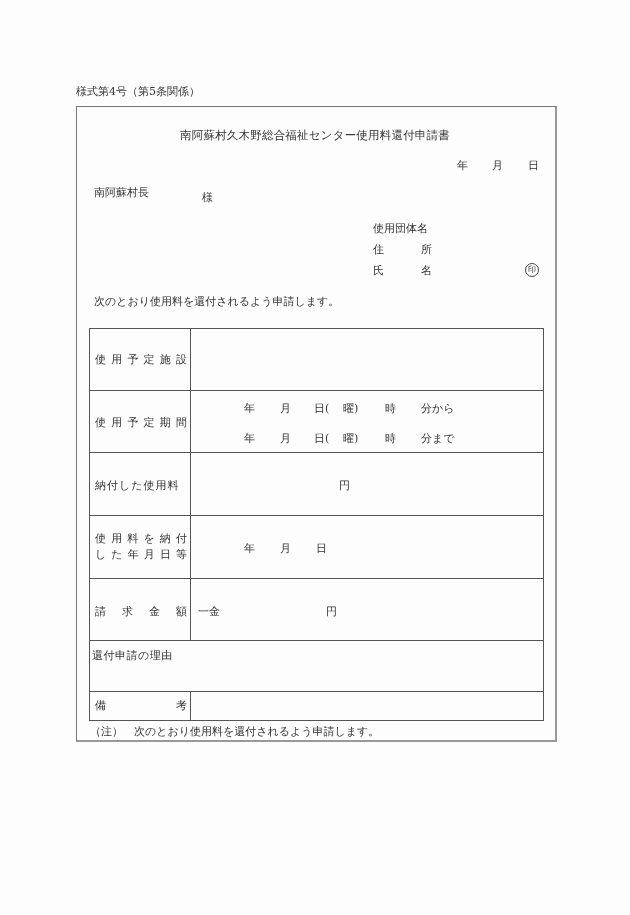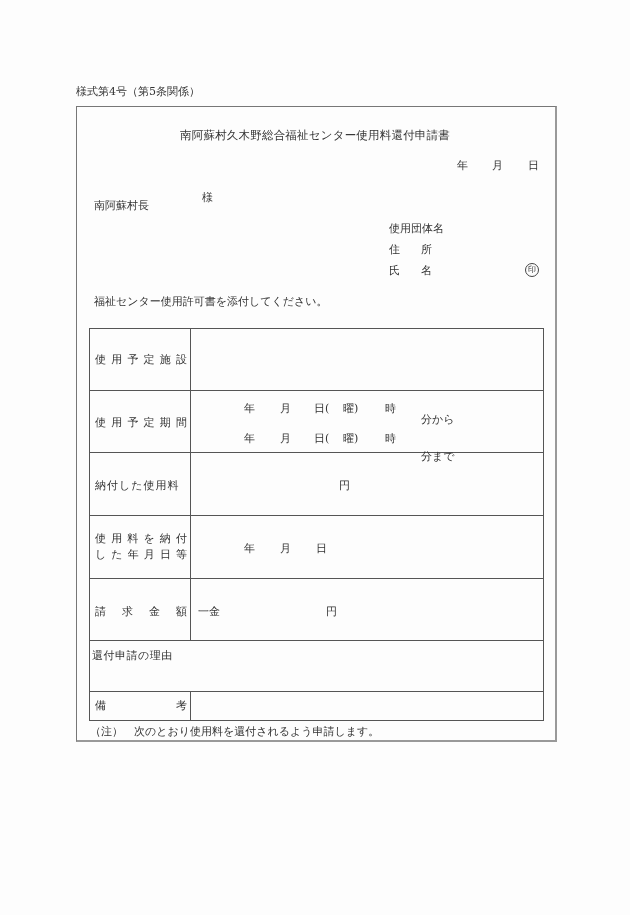--- a/index.html
+++ b/index.html
@@ -19,7 +19,7 @@
     .date-year { left: 457px; top: 158px; }
     .date-month { left: 492px; top: 158px; }
     .date-day { left: 528px; top: 158px; }
-    .addressee { left: 94px; top: 198px; }
+    .addressee { left: 94px; top: 185px; }
     .addressee-sama { left: 202px; top: 190px; }
     .app-label { left: 389px; }
     .app-label2 { left: 421px; }

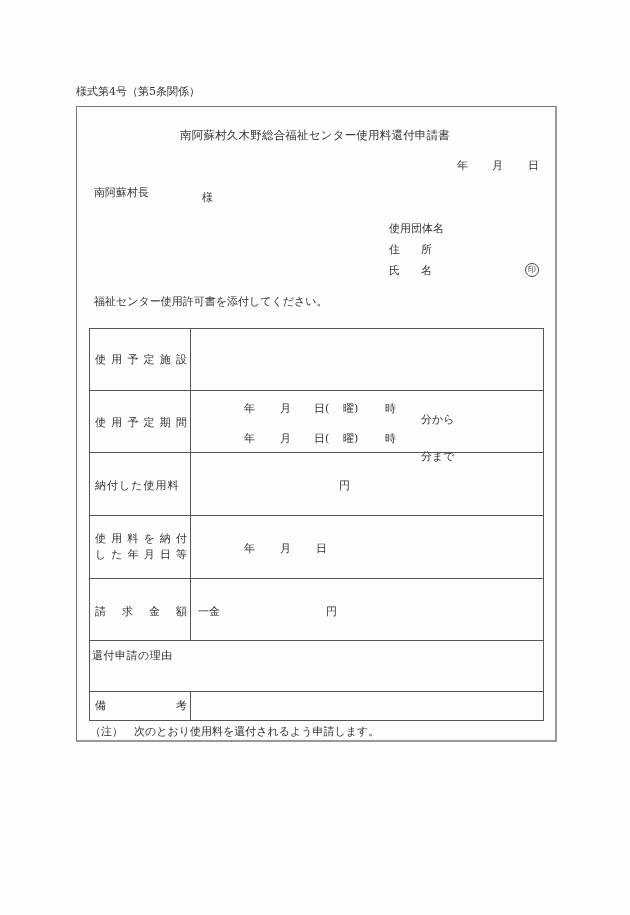--- a/index.html
+++ b/index.html
@@ -21,7 +21,7 @@
     .date-day { left: 528px; top: 158px; }
     .addressee { left: 94px; top: 185px; }
     .addressee-sama { left: 202px; top: 190px; }
-    .app-label { left: 389px; }
+    .app-label { left: 373px; }
     .app-label2 { left: 421px; }
     .seal {
       left: 525px; top: 263px; width: 12px; height: 12px; border: 1px solid #444;

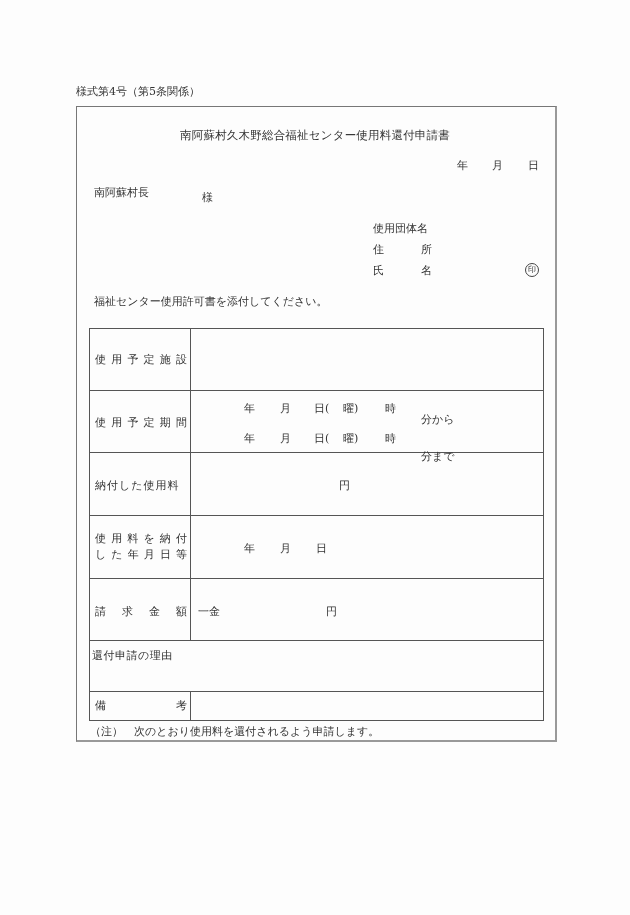--- a/index.html
+++ b/index.html
@@ -61,7 +61,7 @@
 <span class="abs app-label2" style="top:263px">名</span>
 <span class="abs seal">印</span>
 
-<div class="abs intro">福祉センター使用許可書を添付してください。</div>
+<div class="abs intro">次のとおり使用料を還付されるよう申請します。</div>
 
 <div class="table">
 

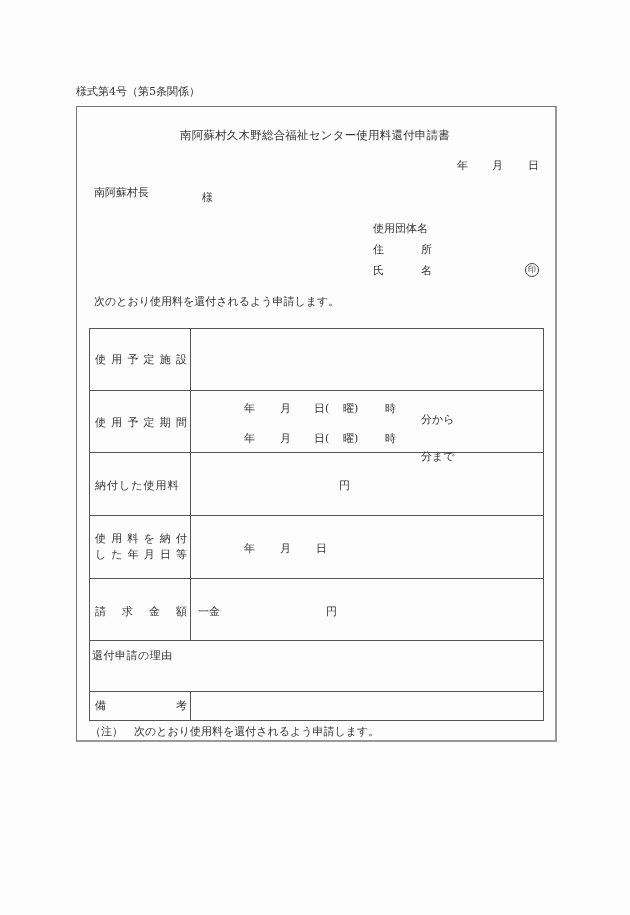--- a/index.html
+++ b/index.html
@@ -99,7 +99,7 @@
     <span class="abs" style="left:224px;top:72px">日(</span>
     <span class="abs" style="left:253px;top:72px">曜)</span>
     <span class="abs" style="left:295px;top:72px">時</span>
-    <span class="abs" style="left:331px;top:83px">分から</span>
+    <span class="abs" style="left:331px;top:72px">分から</span>
   </div>
   <div>
     <span class="abs" style="left:154px;top:102px">年</span>

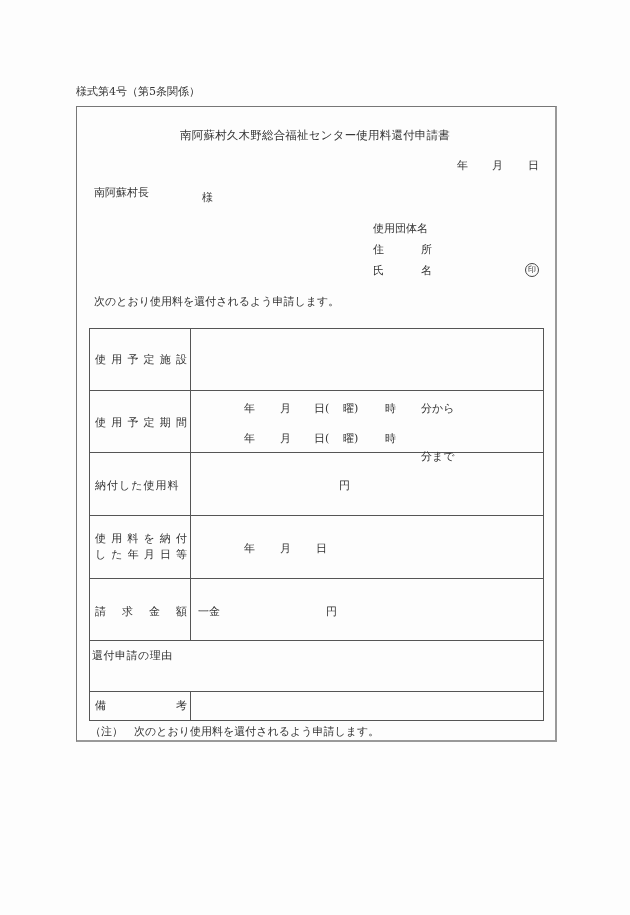--- a/index.html
+++ b/index.html
@@ -107,7 +107,7 @@
     <span class="abs" style="left:224px;top:102px">日(</span>
     <span class="abs" style="left:253px;top:102px">曜)</span>
     <span class="abs" style="left:295px;top:102px">時</span>
-    <span class="abs" style="left:331px;top:120px">分まで</span>
+    <span class="abs" style="left:331px;top:102px">分まで</span>
   </div>
 
   <div class="cell-label spread" style="top:149px;letter-spacing:1px">

